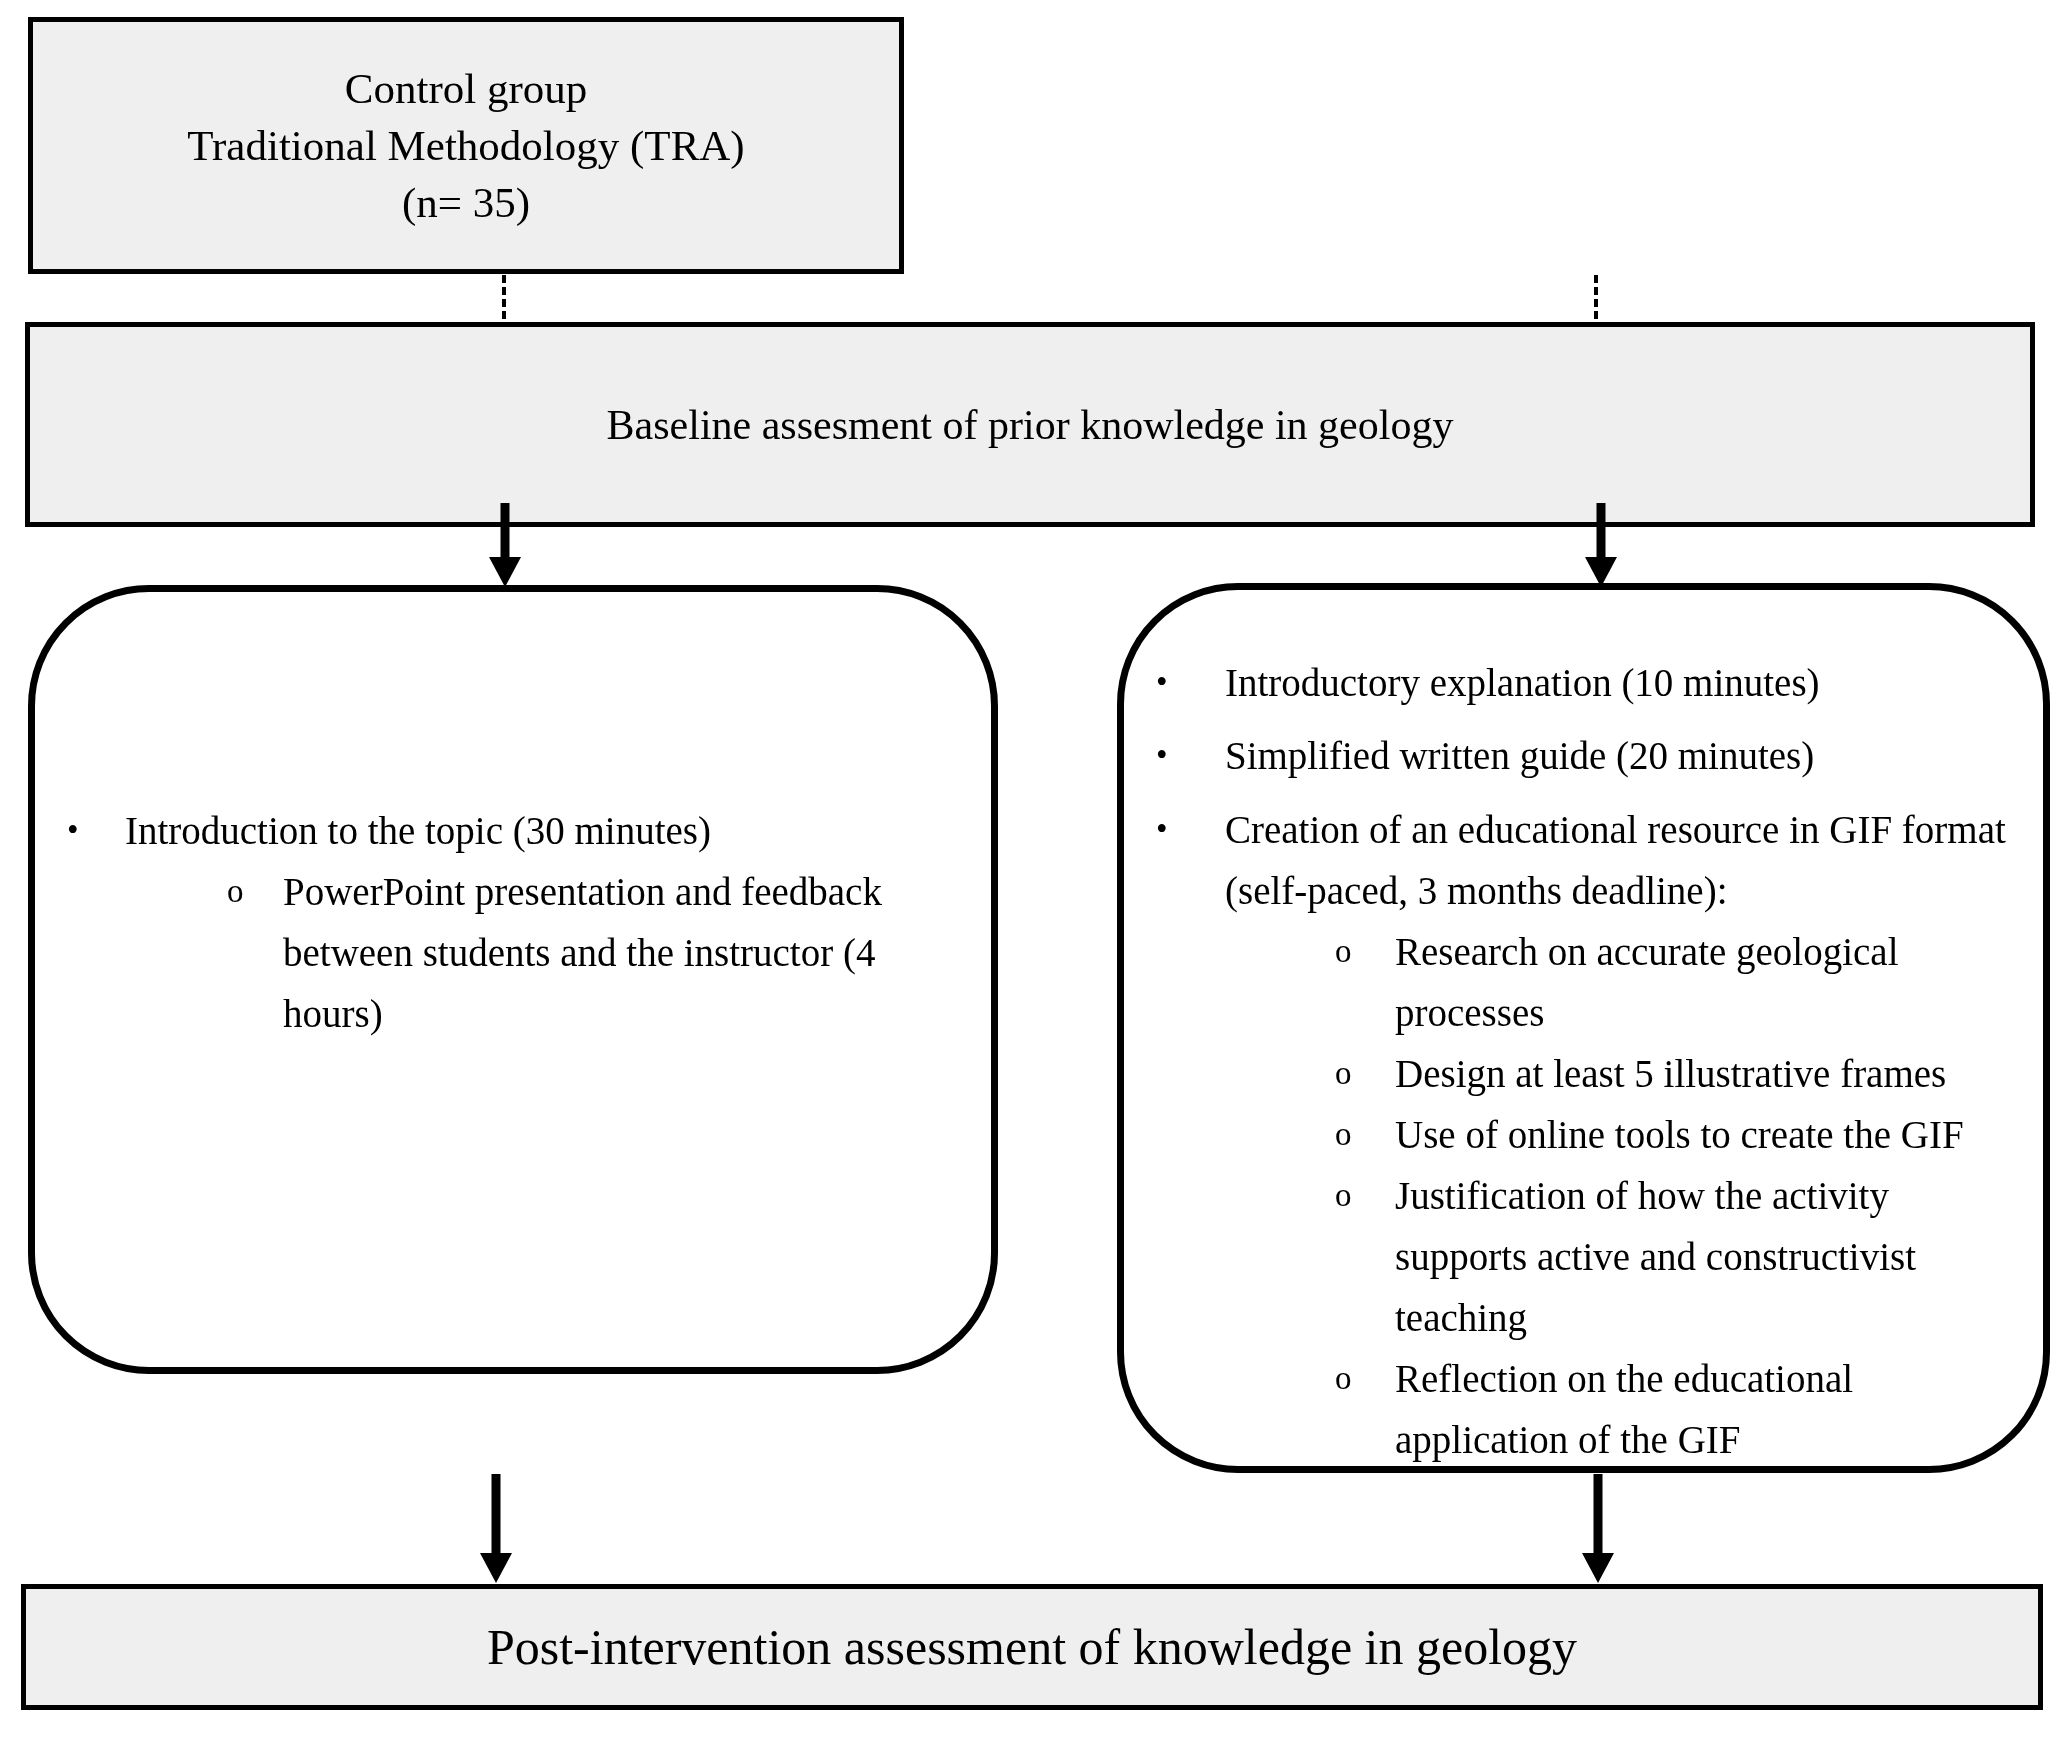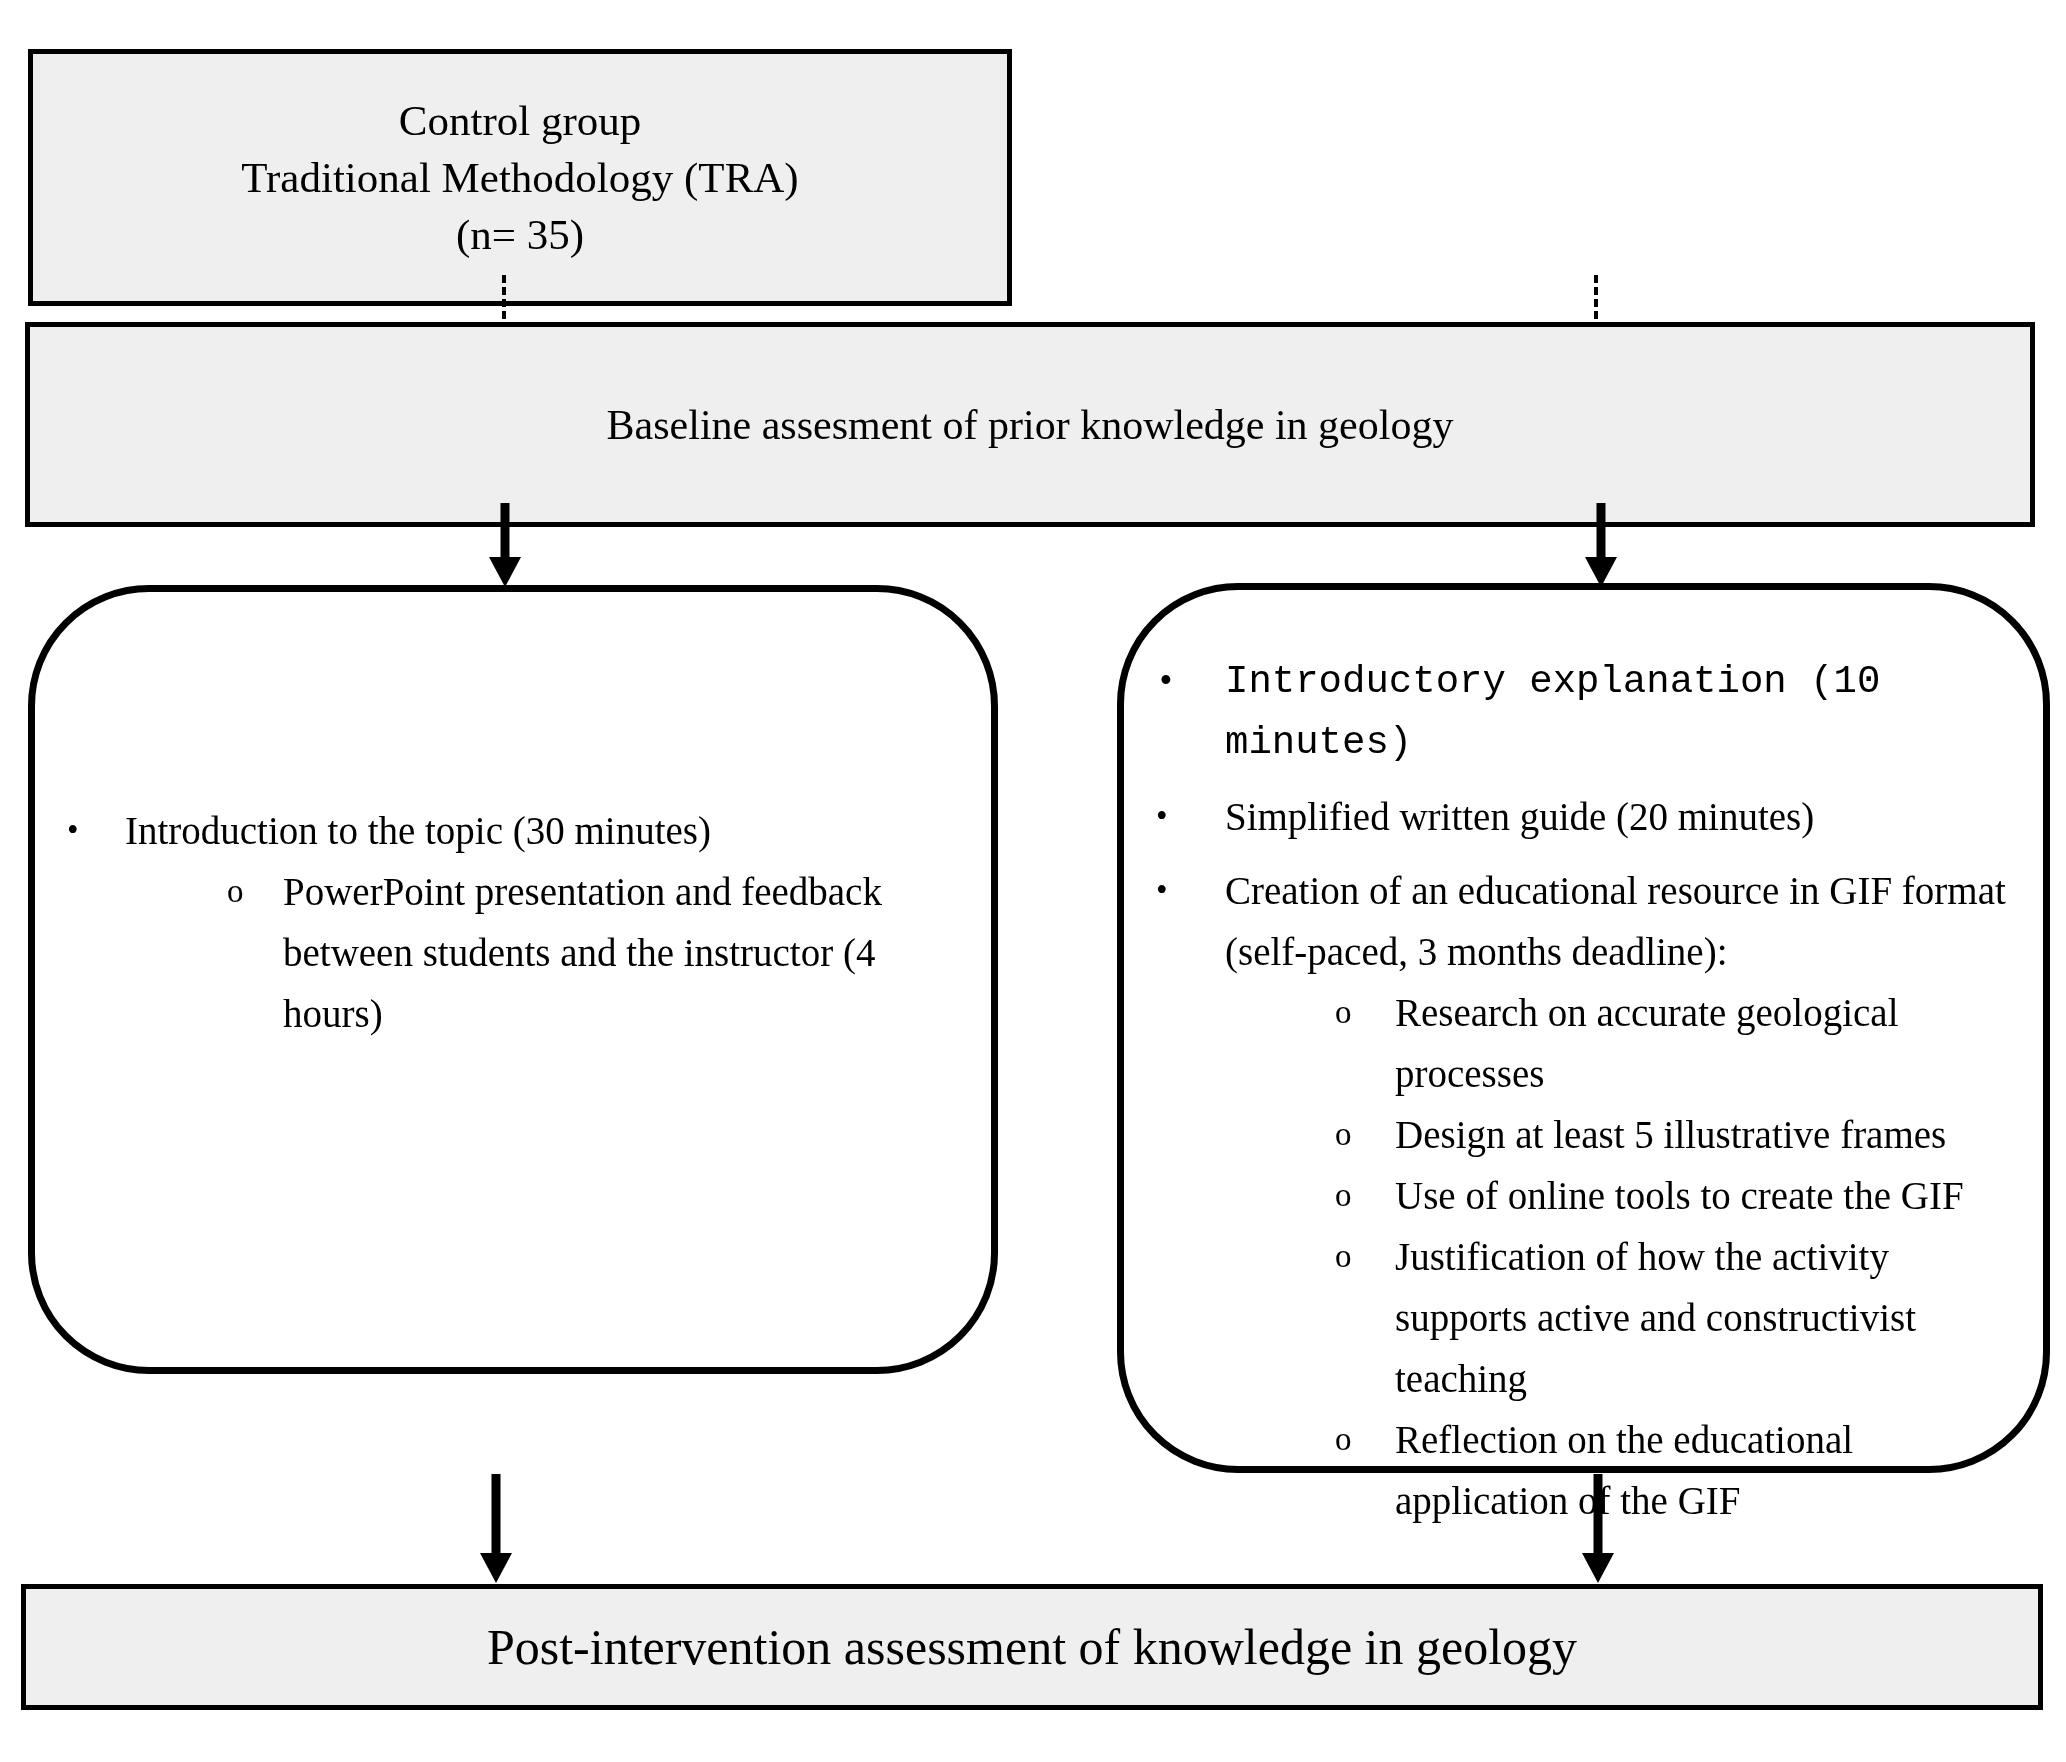--- a/index.html
+++ b/index.html
@@ -24,7 +24,7 @@
     display:flex;flex-direction:column;align-items:center;justify-content:center;
     text-align:center;
   }
-  #box-tl{left:28px;top:16.6px;width:984px;height:257px;font-size:43px;line-height:57px;margin-top:32px;}
+  #box-tl{left:28px;top:16.6px;width:876px;height:257px;font-size:43px;line-height:57px;}
   #box-tr{left:1108px;top:16.6px;width:941px;height:257px;font-size:43px;line-height:57px;}
   #box-baseline{left:25px;top:322px;width:2010px;height:205px;font-size:42px;}
   #box-bottom{left:21px;top:1584px;width:2022px;height:126px;font-size:50px;}

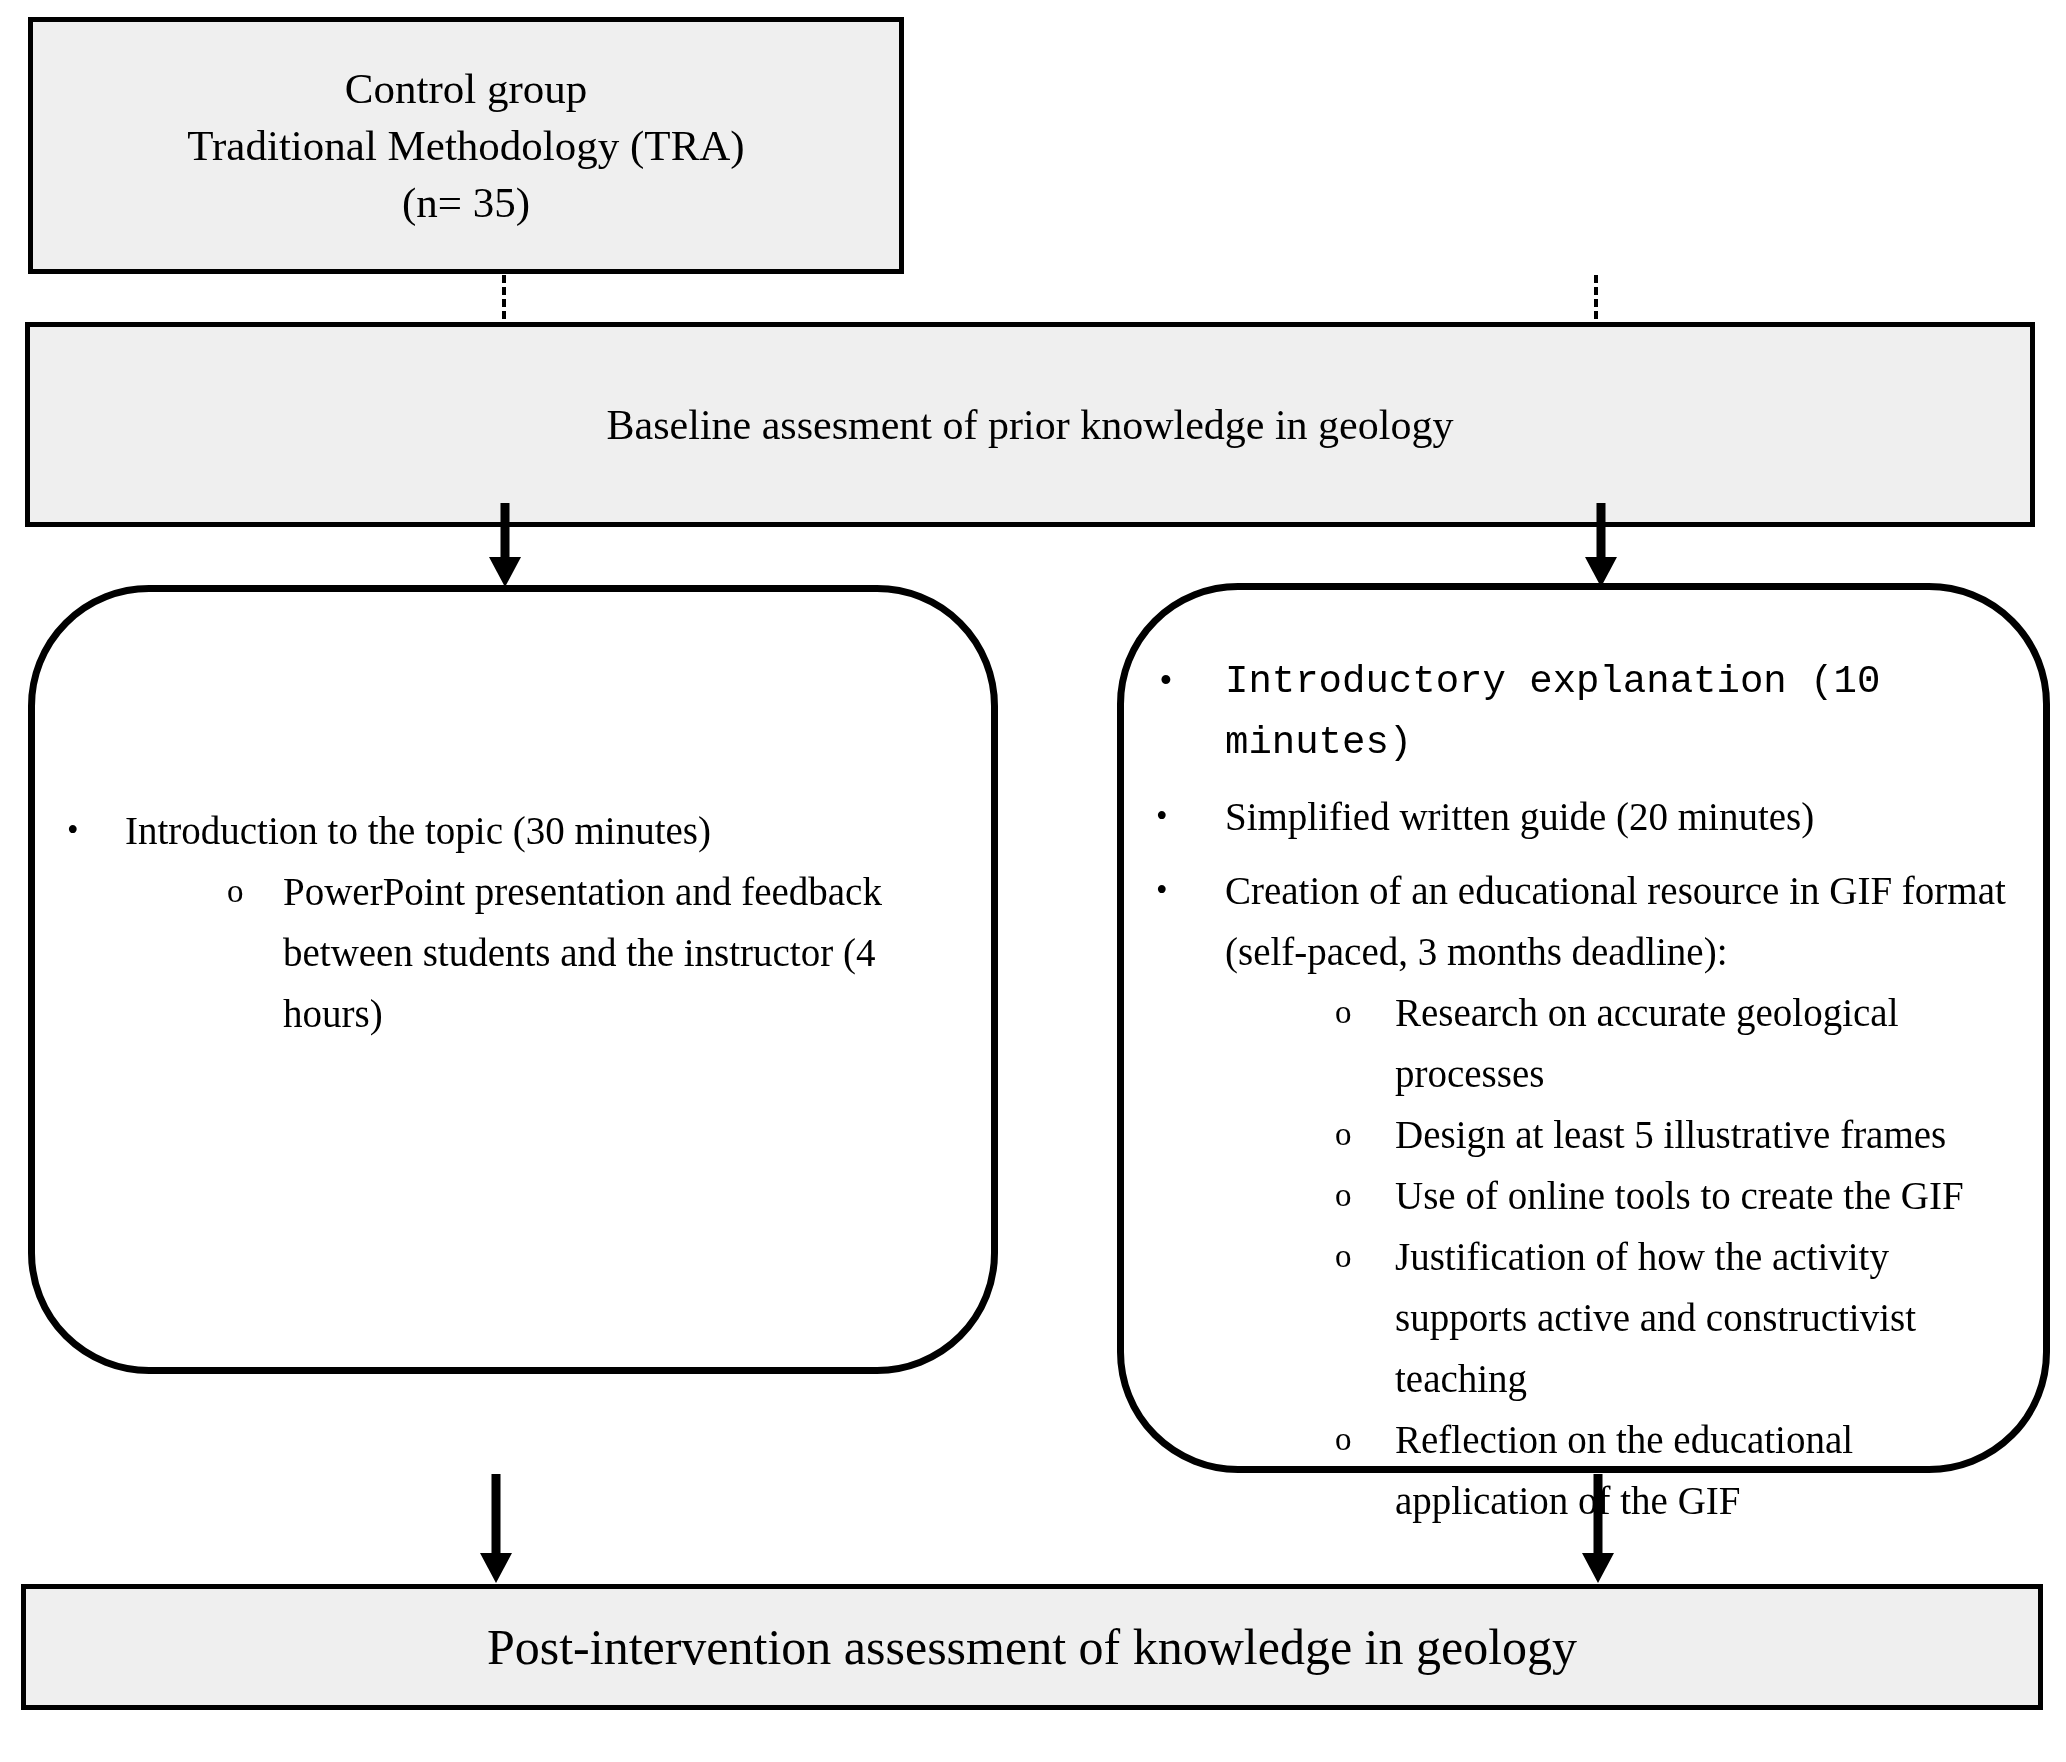--- a/index.html
+++ b/index.html
@@ -79,7 +79,7 @@
   #panel-r .lvl1{padding-left:101px;padding-right:0;}
   #panel-r .lvl2{padding-left:271px;padding-right:29px;}
   #panel-r .lvl2::before{left:211px;}
-  #panel-r .b-first{margin-top:62px;font-family:Liberation Mono, monospace;}
+  #panel-r .b-first{margin-top:62px;}
   #panel-r .b-next{margin-top:12.4px;}
 </style>
 </head>

